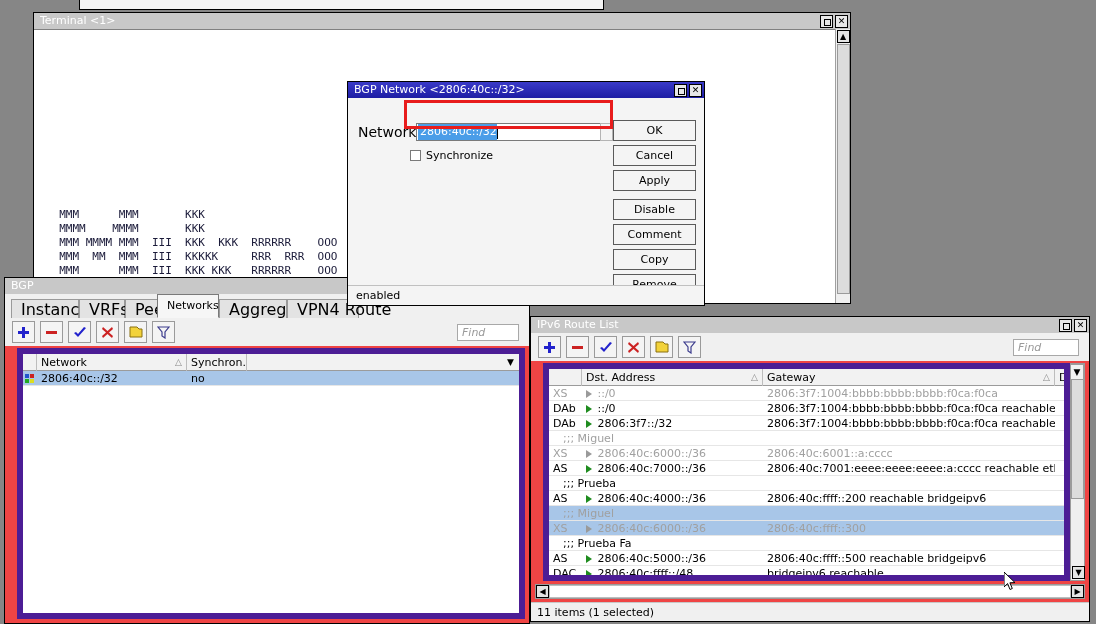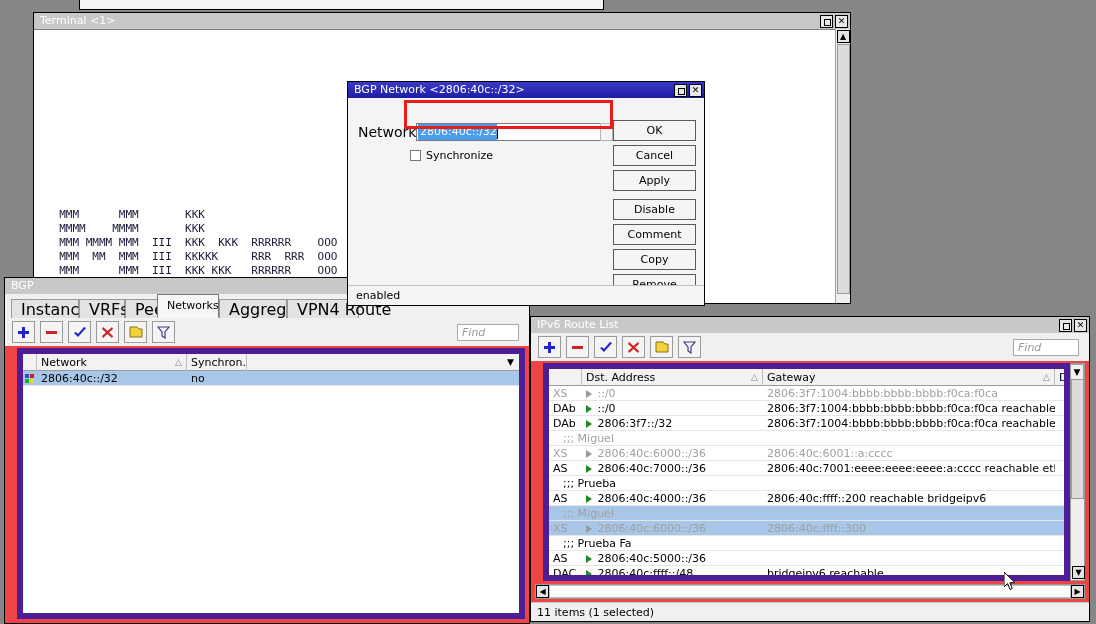--- a/index.html
+++ b/index.html
@@ -329,6 +329,7 @@
         <div class="grow">
           <div class="gc" style="width: 33px;">AS</div>
           <div class="gc" style="width: 181px;"><span class="arrow"></span> 2806:40c:5000::/36</div>
+          <div class="gc" style="width: 292px;">2806:40c:ffff::500 reachable bridgeipv6</div>
           <div class="gc" style="flex: 1 1 0%;"></div>
         </div>
         <div class="grow">

